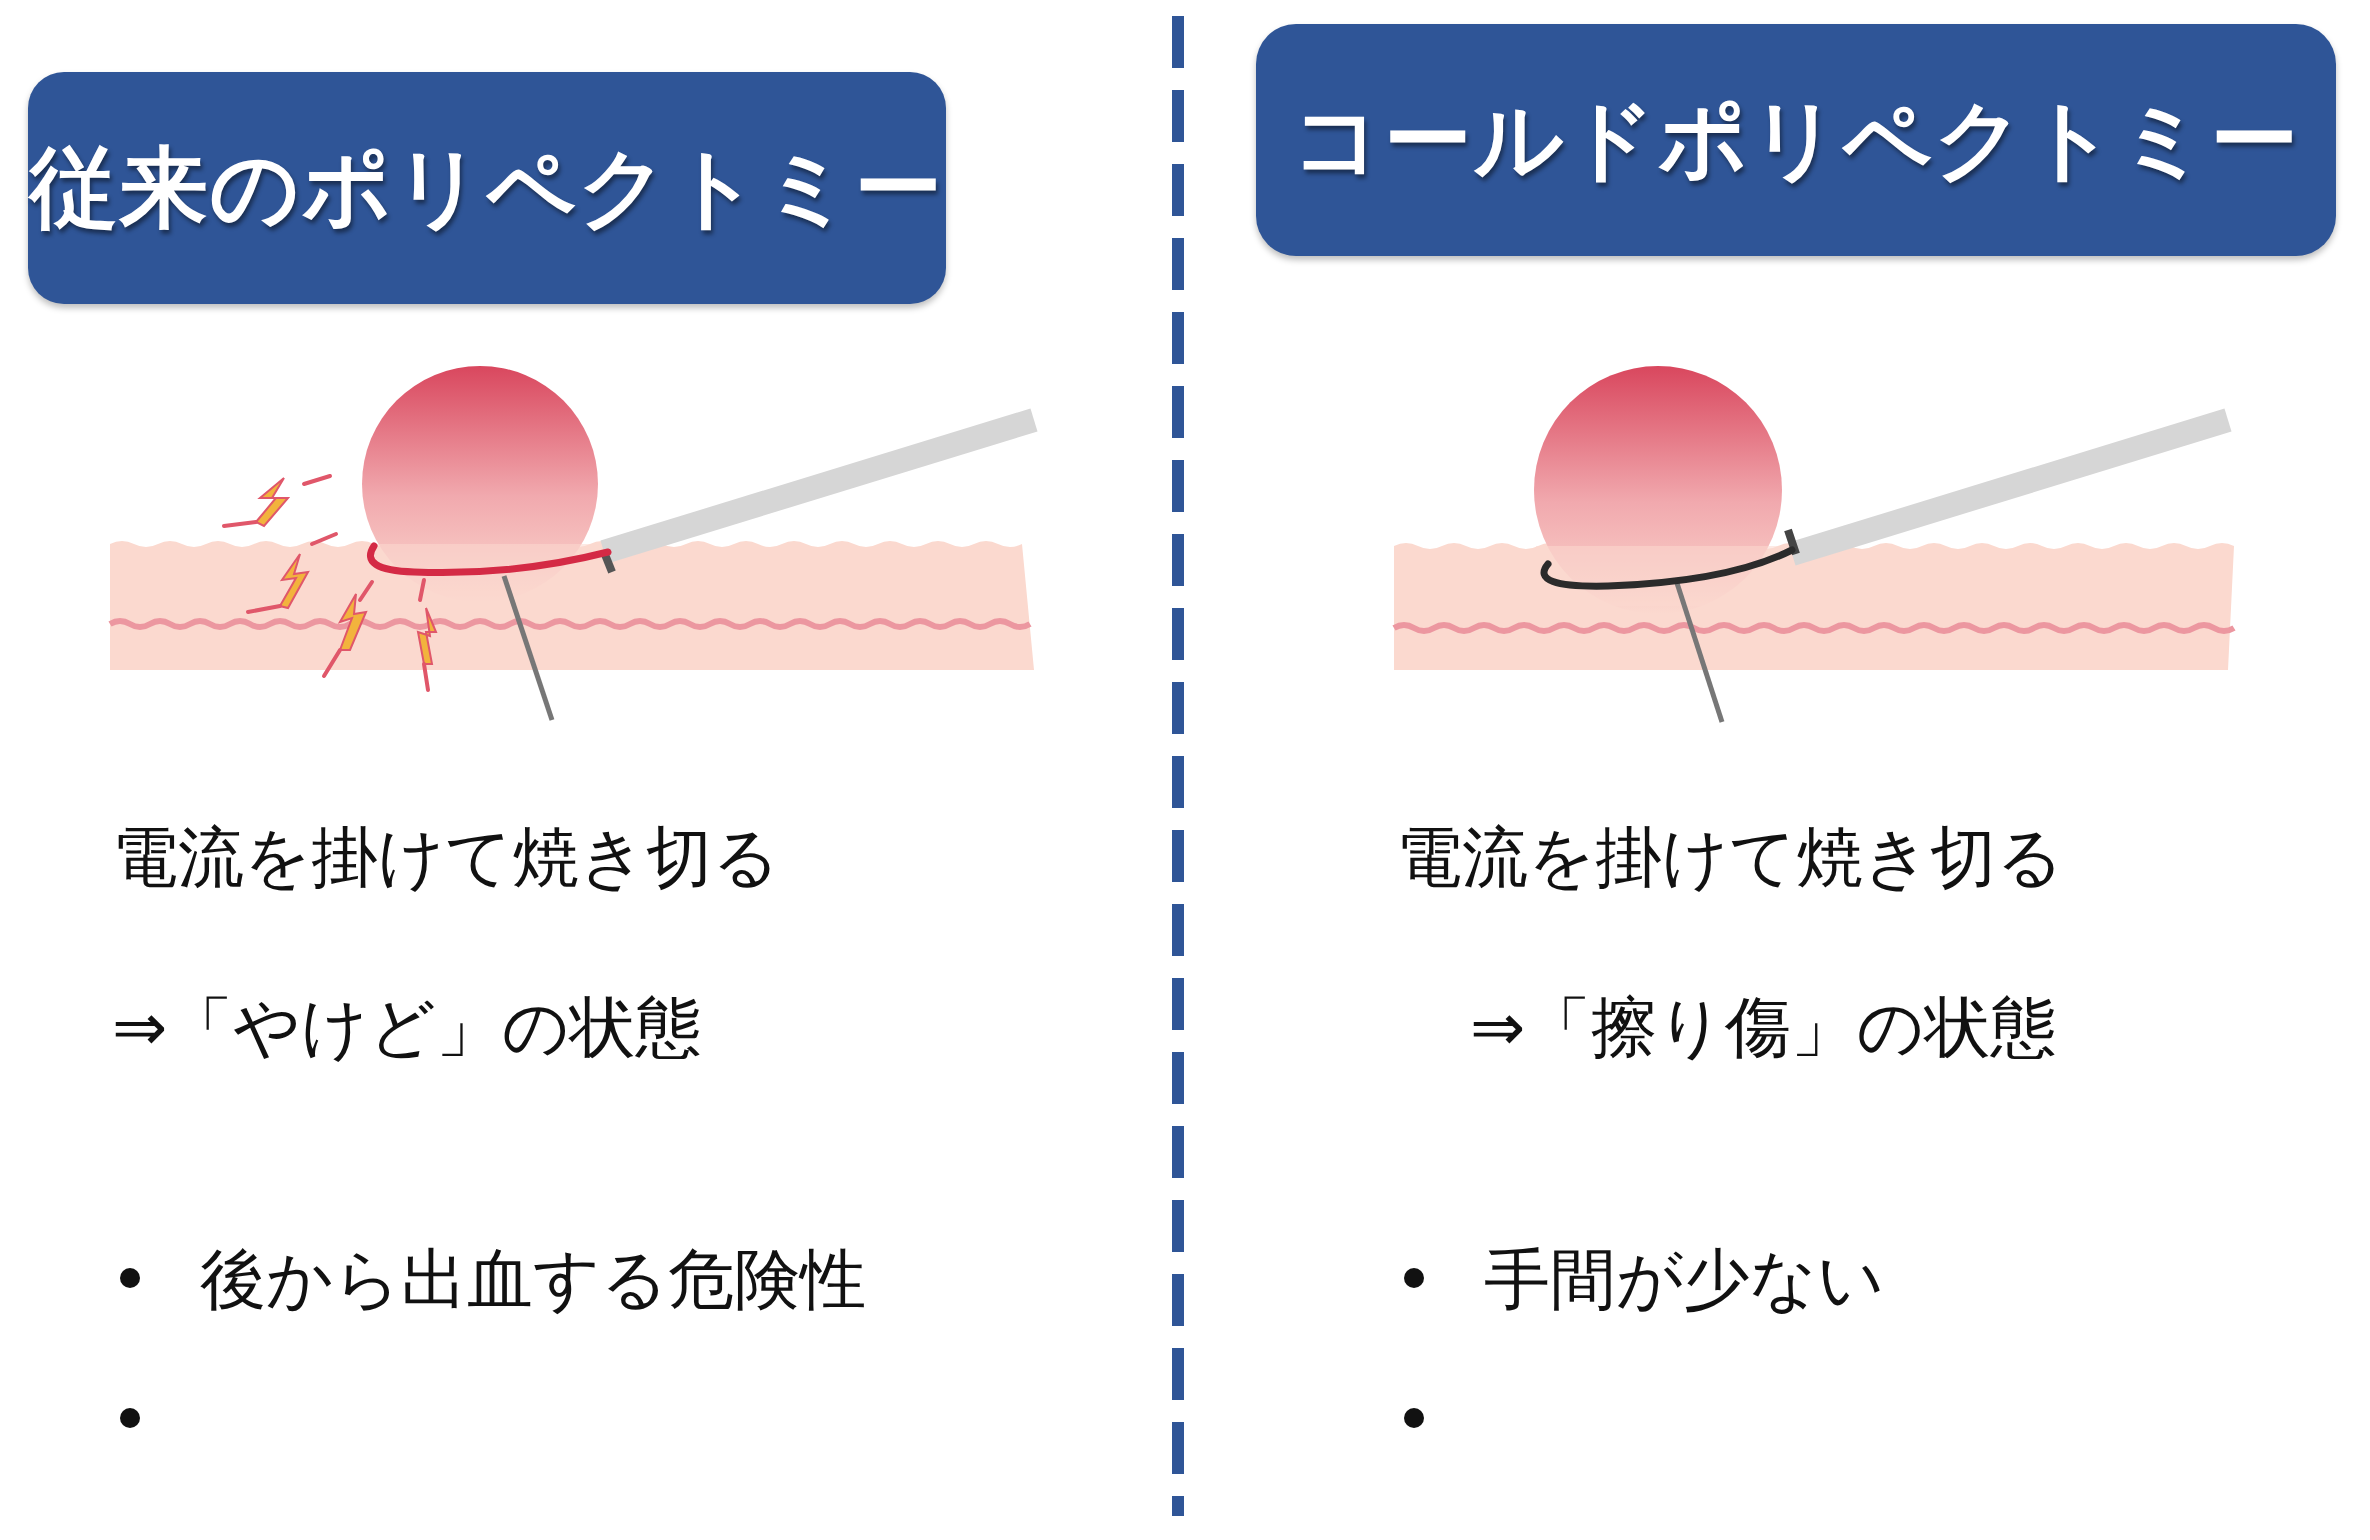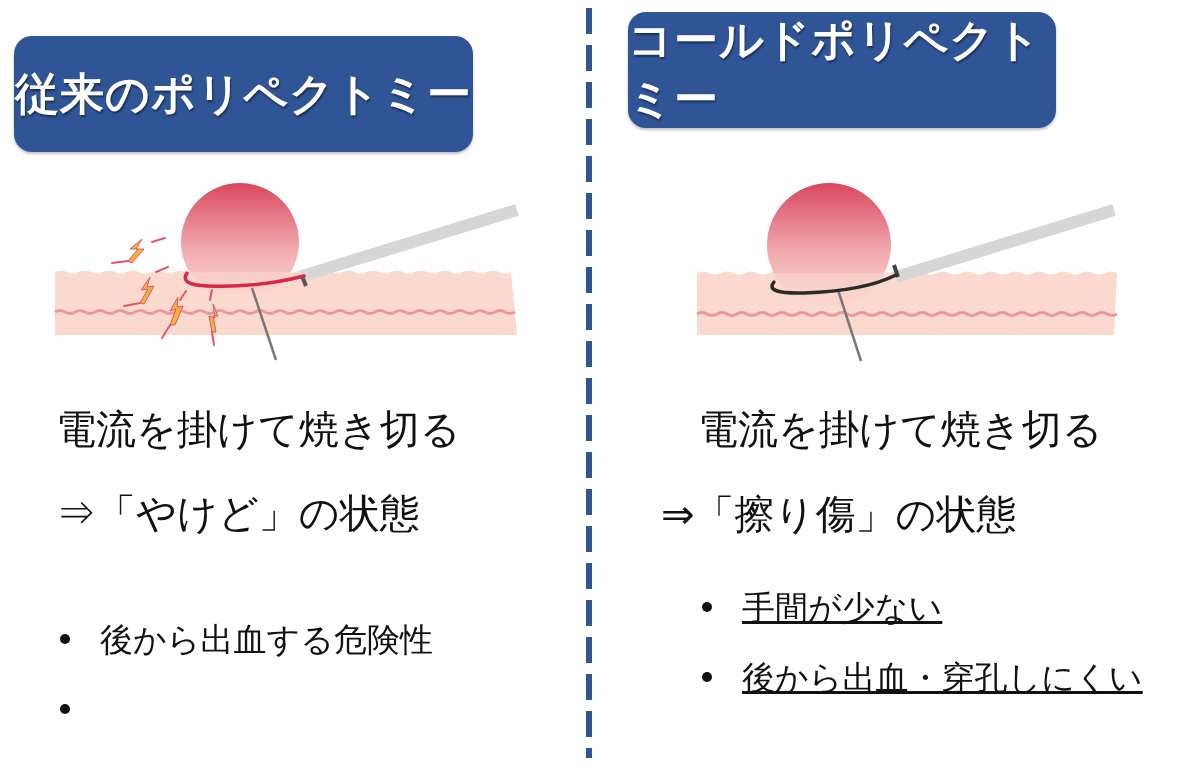--- a/index.html
+++ b/index.html
@@ -16,7 +16,7 @@
     text-shadow: 1px 2px 2px rgba(0,0,0,0.45);
   }
   #hdr-left { left: 14px; width: 459px; margin-top: 24px; }
-  #hdr-right { left: 628px; width: 428px; }
+  #hdr-right { left: 628px; width: 540px; border-radius: 20px; }
   .divider {
     position: absolute; left: 586px; top: 8px; width: 6px; height: 750px;
     background: repeating-linear-gradient(to bottom, #2F5597 0 26px, transparent 26px 37px);

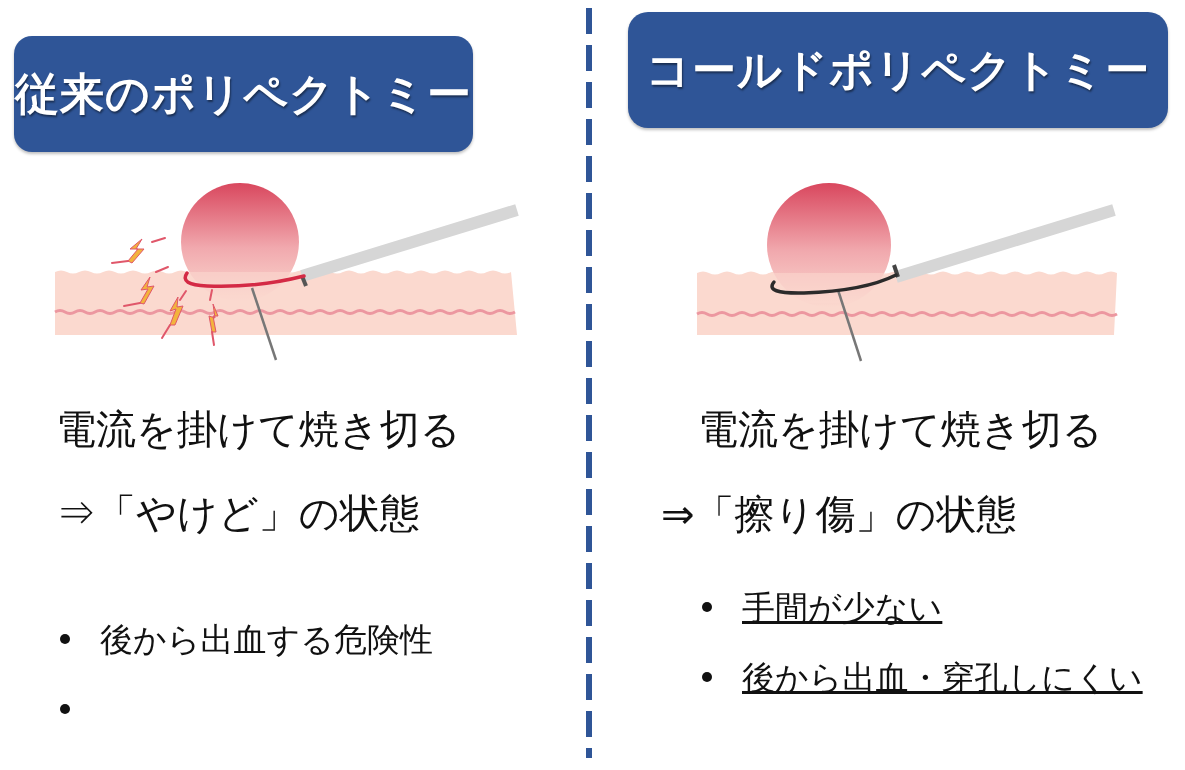--- a/index.html
+++ b/index.html
@@ -25,7 +25,7 @@
   #illus-left { left: 40px; width: 500px; height: 220px; }
   #illus-right { left: 680px; width: 460px; height: 220px; }
   .headline {
-    position: absolute; font-size: 40px; line-height: 48px; white-space: nowrap; color: #111;
+    position: absolute; font-size: 33px; line-height: 48px; white-space: nowrap; color: #111;
   }
   .bullet-list { position: absolute; margin: 4px; padding: 0; list-style: none; }
   .bullet-list li {

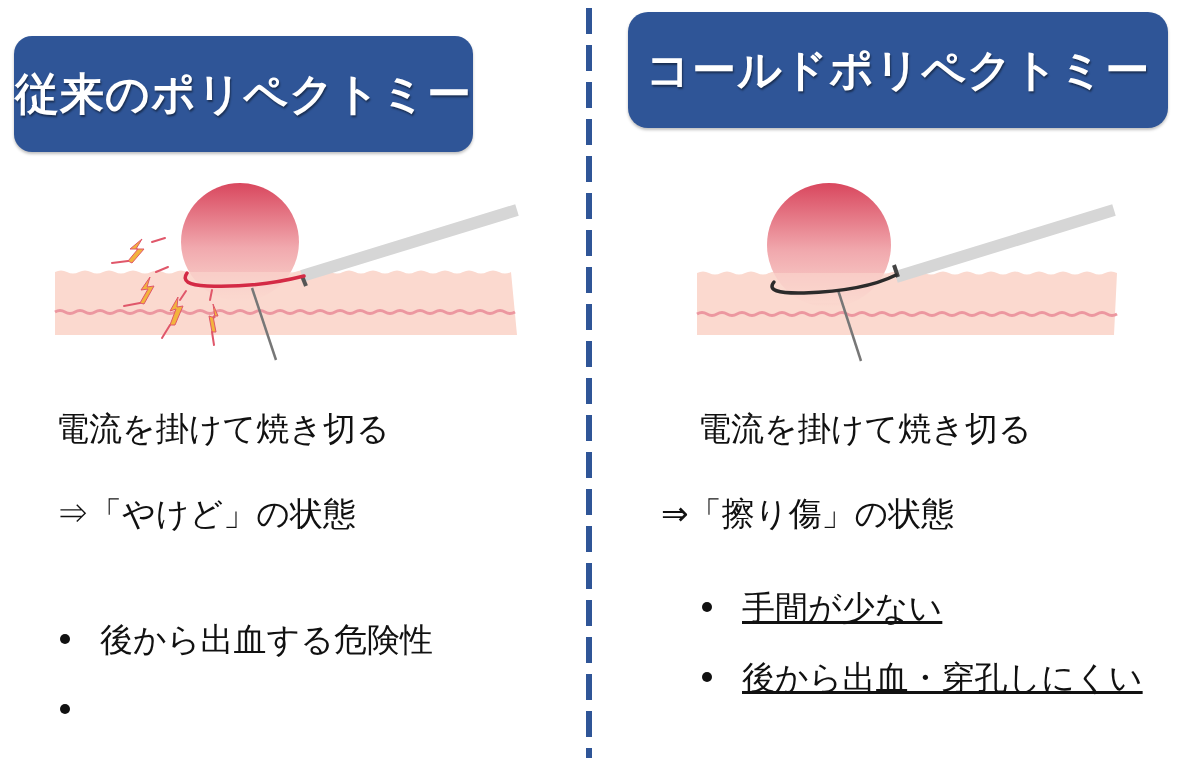--- a/index.html
+++ b/index.html
@@ -112,7 +112,7 @@
 </div>
 
 <div class="headline" style="left:56px; top:405px;">電流を掛けて焼き切る</div>
-<div class="headline" style="left:56px; top:490px;font-family:Liberation Serif, serif;">⇒「やけど」の状態</div>
+<div class="headline" style="left:56px; top:490px;">⇒「やけど」の状態</div>
 <ul class="bullet-list" style="left:56px; top:616px;">
   <li><span class="bullet-dot"></span><span>後から出血する危険性</span></li>
   <li><span class="bullet-dot"></span></li>

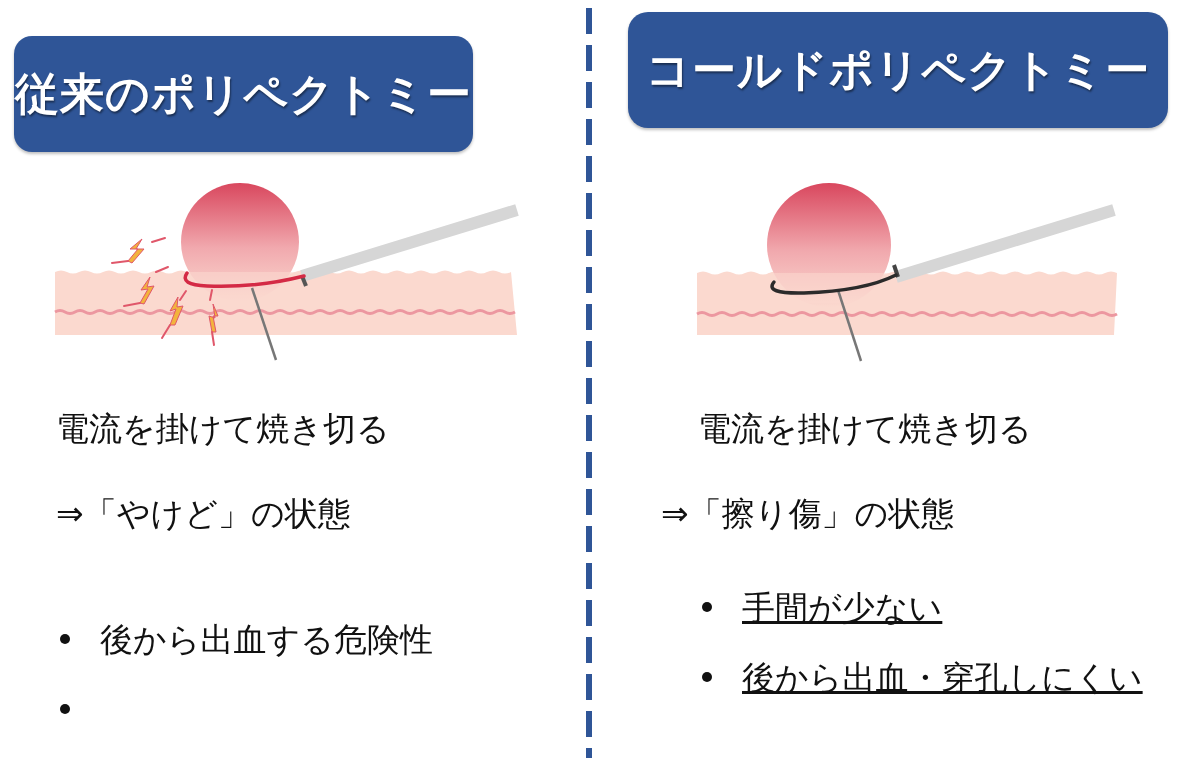--- a/index.html
+++ b/index.html
@@ -119,7 +119,7 @@
 </ul>
 
 <div class="headline" style="left:698px; top:405px;">電流を掛けて焼き切る</div>
-<div class="headline" style="left:661px; top:490px;">⇒「擦り傷」の状態</div>
+<div class="headline" style="left:735px; top:490px;">⇒「擦り傷」の状態</div>
 <ul class="bullet-list" style="left:698px; top:584px;text-decoration:underline;">
   <li><span class="bullet-dot"></span><span>手間が少ない</span></li>
   <li><span class="bullet-dot"></span><span>後から出血・穿孔しにくい</span></li>

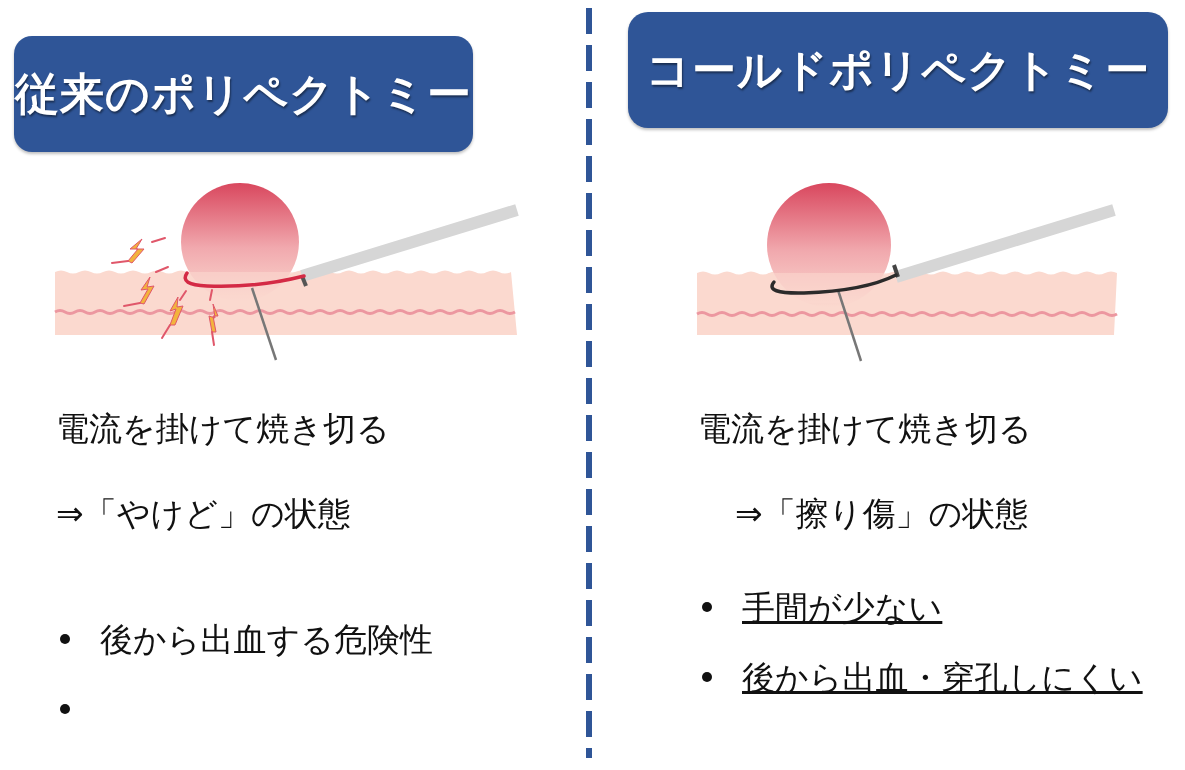--- a/index.html
+++ b/index.html
@@ -120,7 +120,7 @@
 
 <div class="headline" style="left:698px; top:405px;">電流を掛けて焼き切る</div>
 <div class="headline" style="left:735px; top:490px;">⇒「擦り傷」の状態</div>
-<ul class="bullet-list" style="left:698px; top:584px;text-decoration:underline;">
+<ul class="bullet-list" style="left:698px; top:616px;">
   <li><span class="bullet-dot"></span><span>手間が少ない</span></li>
   <li><span class="bullet-dot"></span><span>後から出血・穿孔しにくい</span></li>
 </ul>

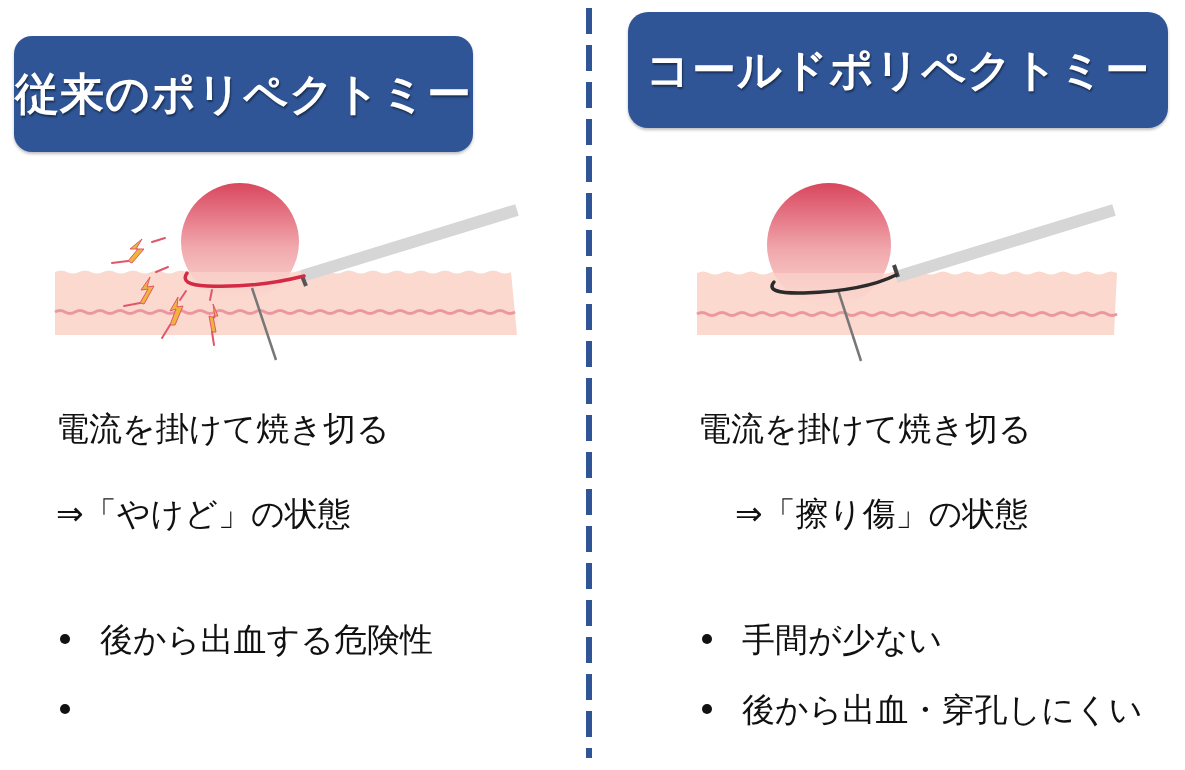--- a/index.html
+++ b/index.html
@@ -122,7 +122,7 @@
 <div class="headline" style="left:735px; top:490px;">⇒「擦り傷」の状態</div>
 <ul class="bullet-list" style="left:698px; top:616px;">
   <li><span class="bullet-dot"></span><span>手間が少ない</span></li>
-  <li><span class="bullet-dot"></span><span>後から出血・穿孔しにくい</span></li>
+  <li><span class="bullet-dot"></span></li>
 </ul>
 
 </body></html>

